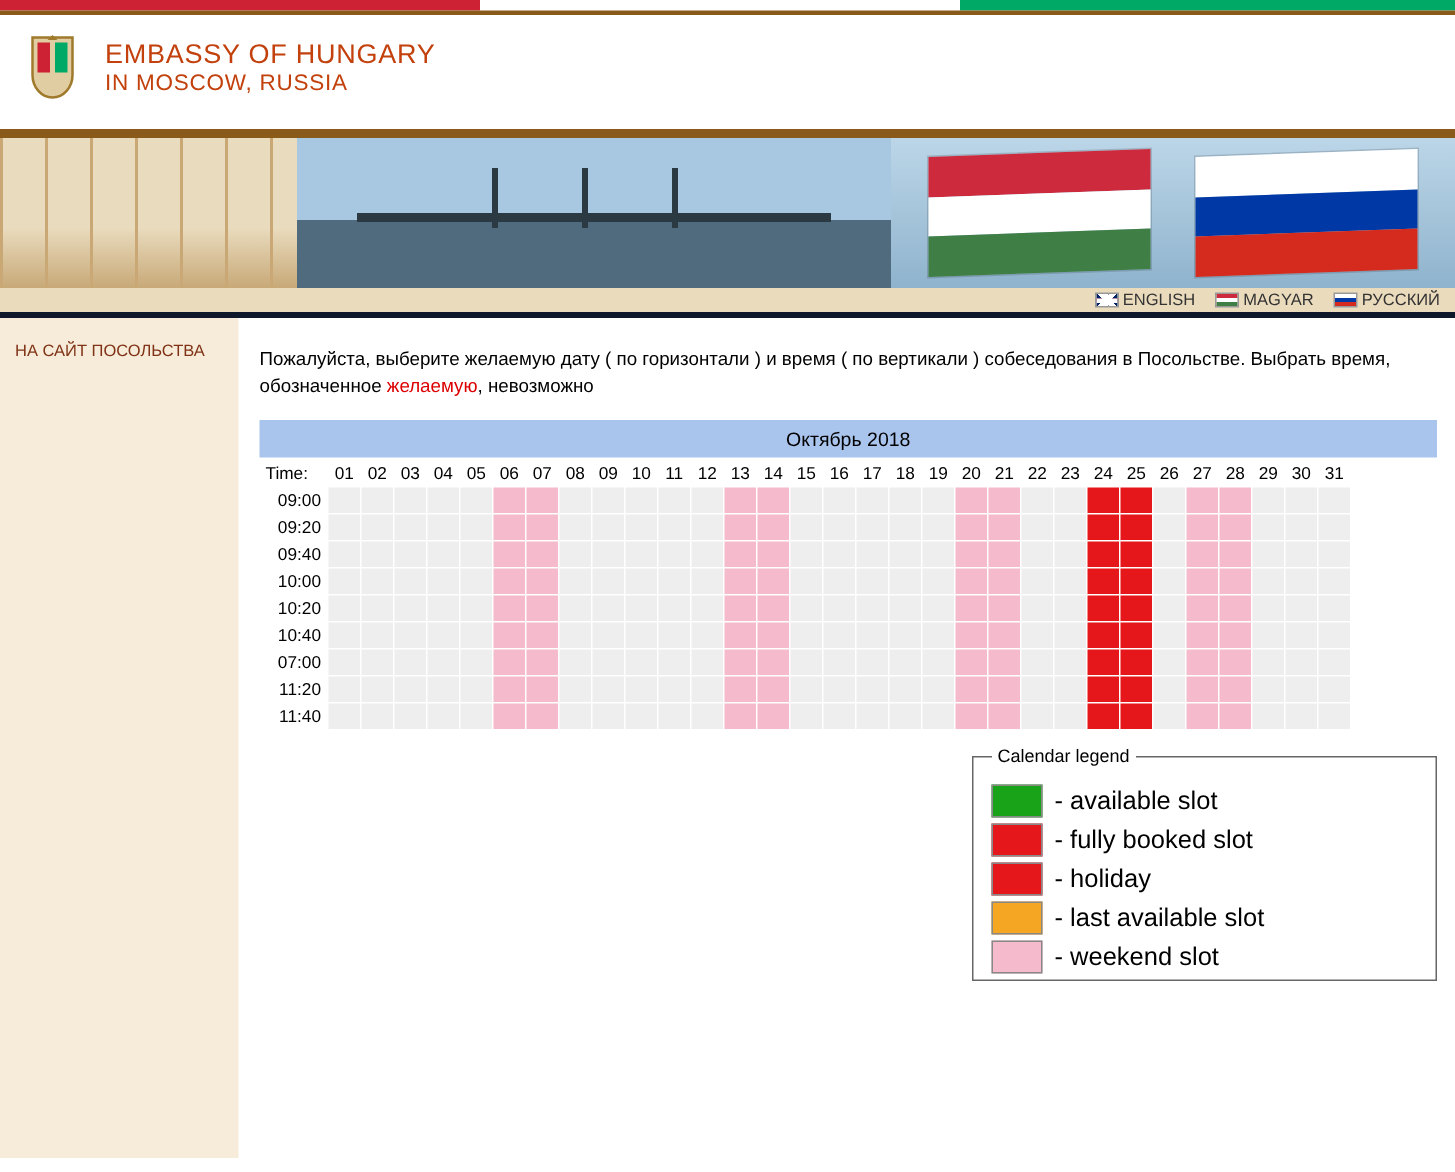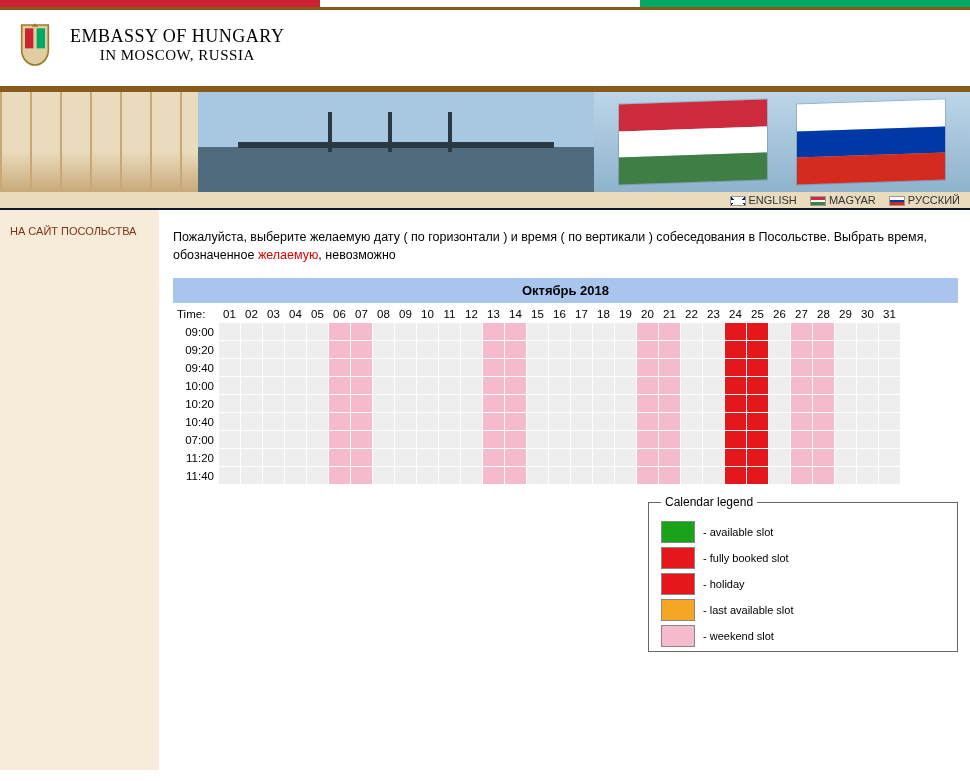--- a/index.html
+++ b/index.html
@@ -8,7 +8,7 @@
   .header { display: flex; align-items: center; padding: 10px 18px 16px; border-bottom: 6px solid #8a5a1a; }
   .crest { width: 34px; height: 50px; margin-right: 18px; position: relative; }
   .crest svg { width: 100%; height: 100%; }
-  .htxt { color: #000000; font-family: Liberation Serif, serif; text-align: center; }
+  .htxt { color: #c2410c; font-family: Liberation Sans, sans-serif; }
   .htxt .l1 { font-size: 18px; letter-spacing: .5px; }
   .htxt .l2 { font-size: 15px; letter-spacing: .5px; }
   .banner { height: 100px; background:#c8b088; display:flex; }

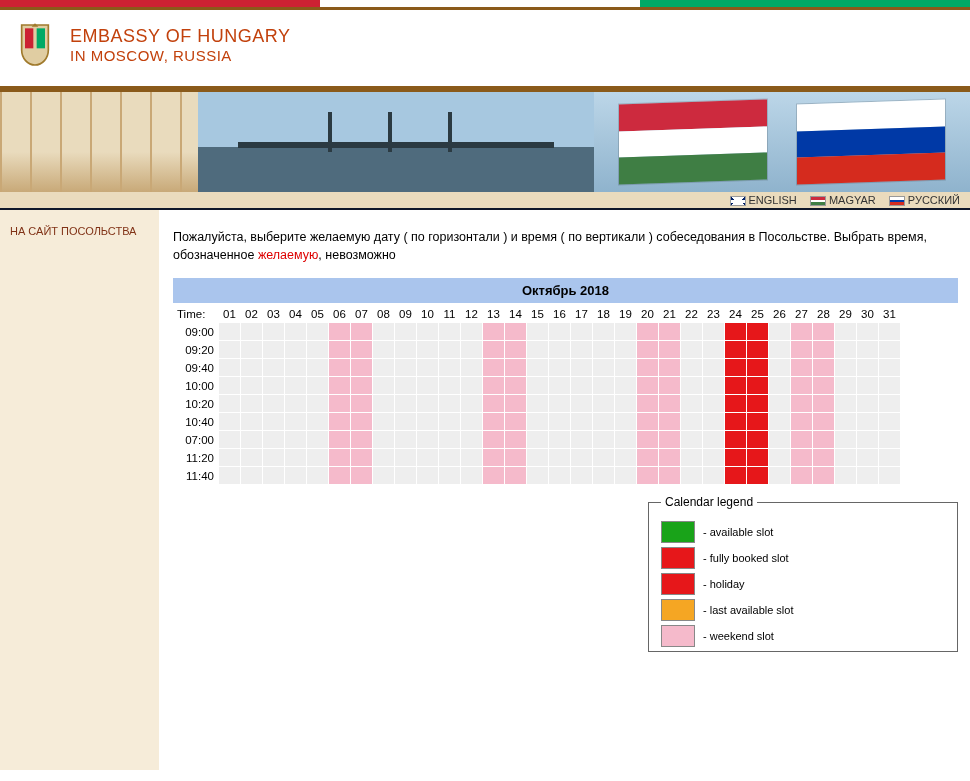--- a/index.html
+++ b/index.html
@@ -24,7 +24,7 @@
   .flag div{flex:1;}
   .hu1{background:#cd2a3e;} .hu2{background:#fff;} .hu3{background:#3f7e44;}
   .ru1{background:#fff;} .ru2{background:#0039a6;} .ru3{background:#d52b1e;}
-  .langbar { background:#eadbbd; text-align:right; padding:2px 10px; font-size:11px; color:#333; border-bottom:2px solid #0f172a;}
+  .langbar { background:#eadbbd; text-align:right; padding:2px 10px; font-size:11px; color:#333; border-bottom:4px solid #0f172a;}
   .langbar a { color:#333; text-decoration:none; margin-left:10px; }
   .miniflag{display:inline-block;width:16px;height:10px;vertical-align:middle;margin-right:3px;border:1px solid #999;}
   .en{background:linear-gradient(#012169,#012169);position:relative;overflow:hidden;}

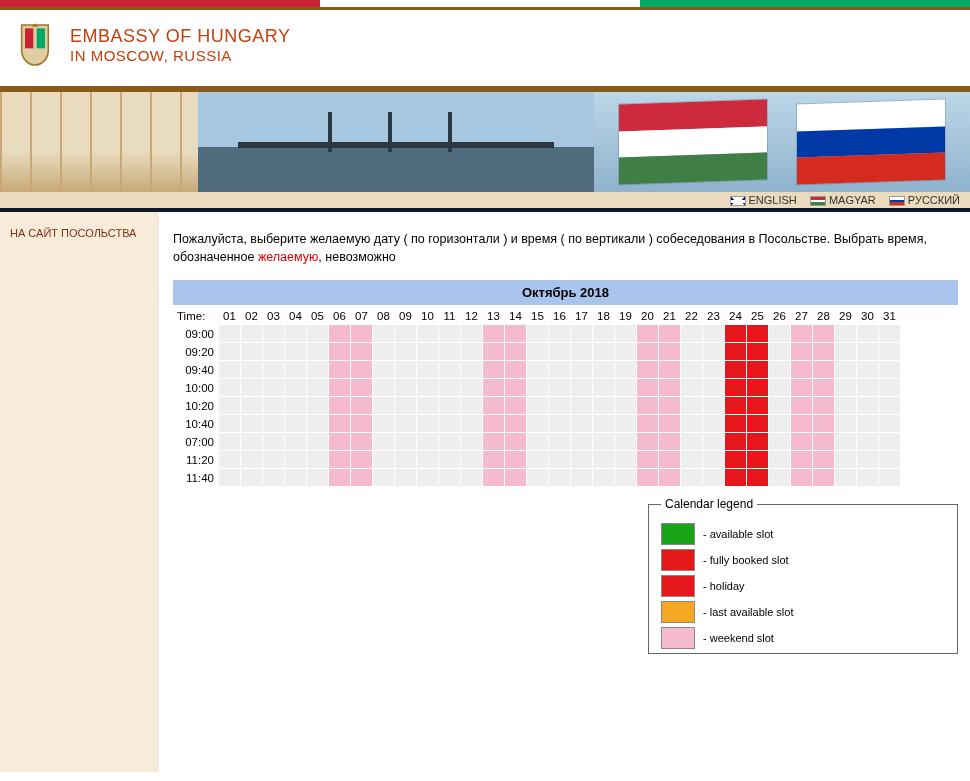--- a/index.html
+++ b/index.html
@@ -43,7 +43,7 @@
   .content{flex:1;background:#fff;padding:18px 12px 18px 14px;color:#000;}
   .instr{font-size:12.5px;line-height:1.45;margin:0 0 14px;color:#000;}
   .instr .red{color:#d00;}
-  .monthhdr{background:#aac5ed;text-align:center;font-weight:bold;padding:5px 0;font-size:13px;color:#000;}
+  .monthhdr{background:#aac5ed;text-align:center;font-weight:normal;padding:5px 0;font-size:13px;color:#000;}
   table.cal{border-collapse:separate;border-spacing:1px;font-size:11.5px;color:#000;margin-top:2px;}
   table.cal th{font-weight:normal;padding:2px 3px;background:transparent;color:#000;}
   table.cal td{width:21px;height:17px;background:#eee;padding:0;}

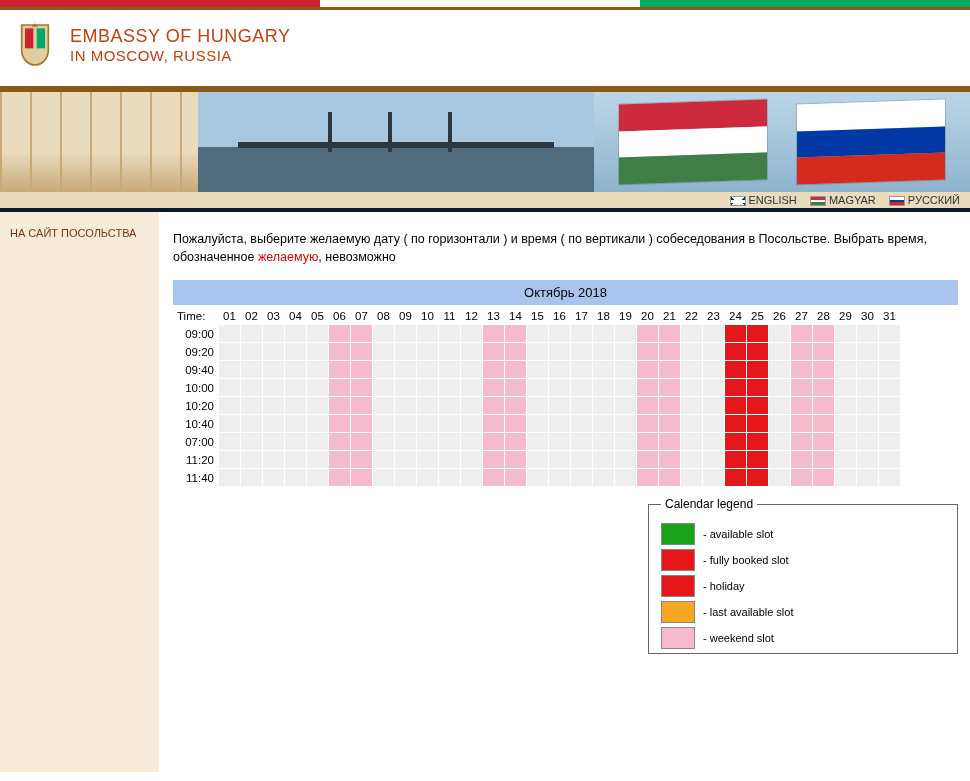--- a/index.html
+++ b/index.html
@@ -52,7 +52,7 @@
   table.cal td.red{background:#e6171a;}
   fieldset.legend{margin:10px 0 0 auto;width:310px;border:1px solid #666;padding:8px 12px 0;}
   fieldset.legend legend{font-size:12px;padding:0 4px;color:#000;}
-  .lg{display:flex;align-items:center;margin:4px 0;font-size:11px;}
+  .lg{display:flex;align-items:center;margin:4px 0;font-size:17px;}
   .sw{width:34px;height:22px;border:1px solid #888;margin-right:8px;}
   .s-green{background:#19a319;} .s-red{background:#e6171a;} .s-orange{background:#f5a623;}
   .s-grey{background:#eee;} .s-pink{background:#f5bacb;}

